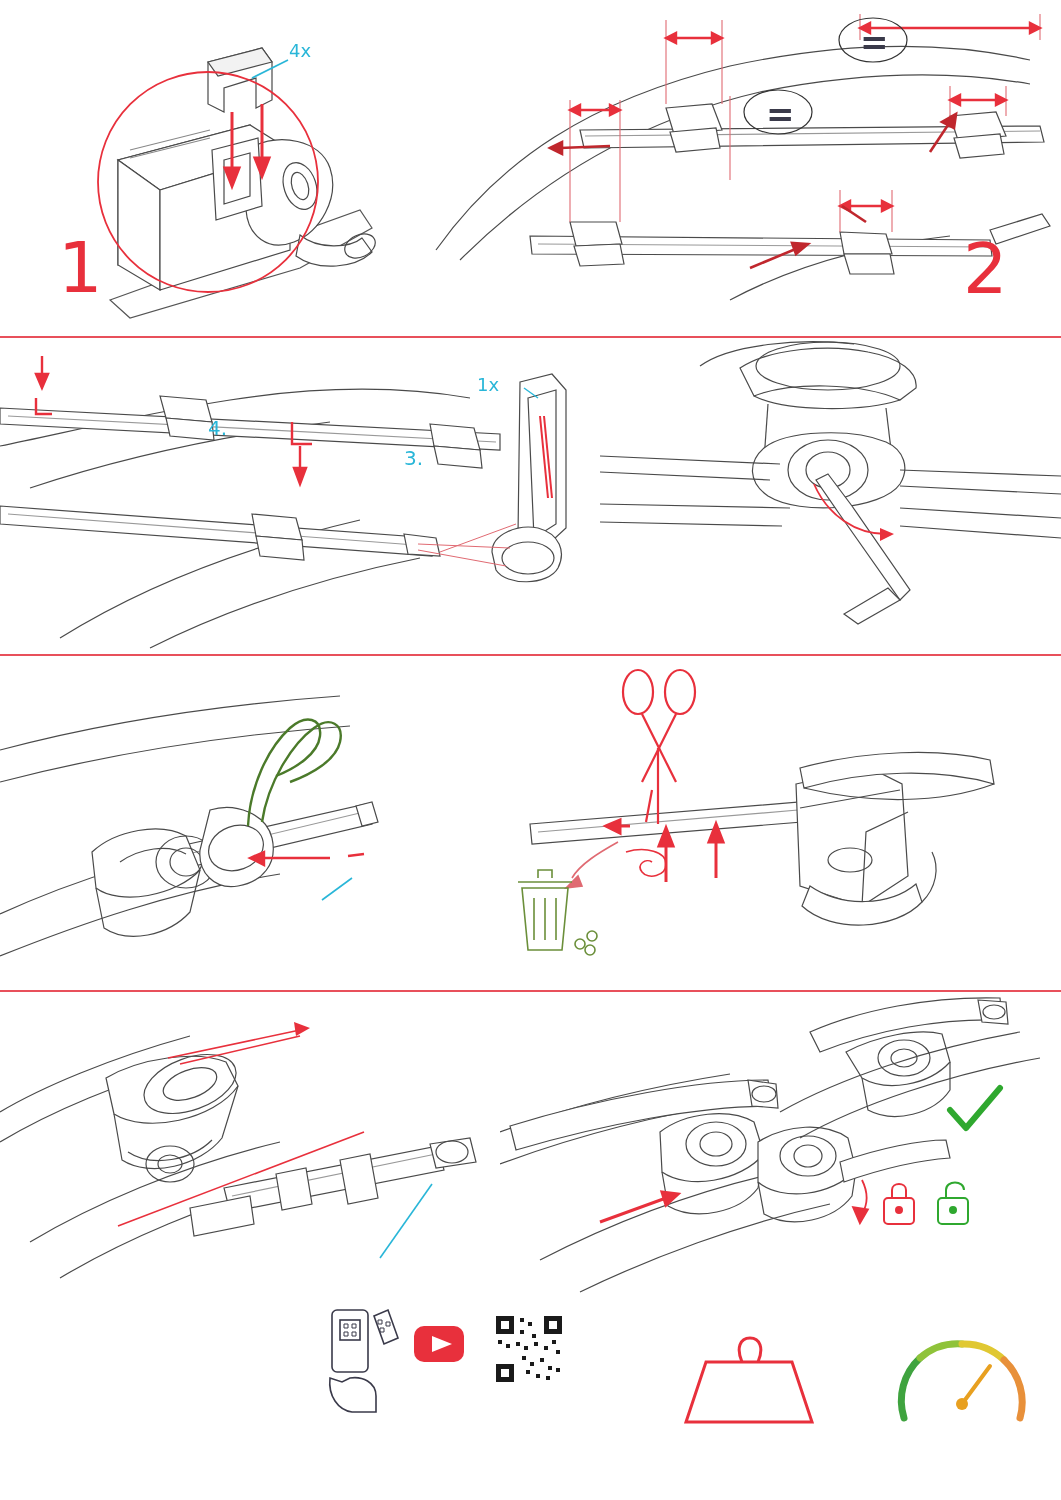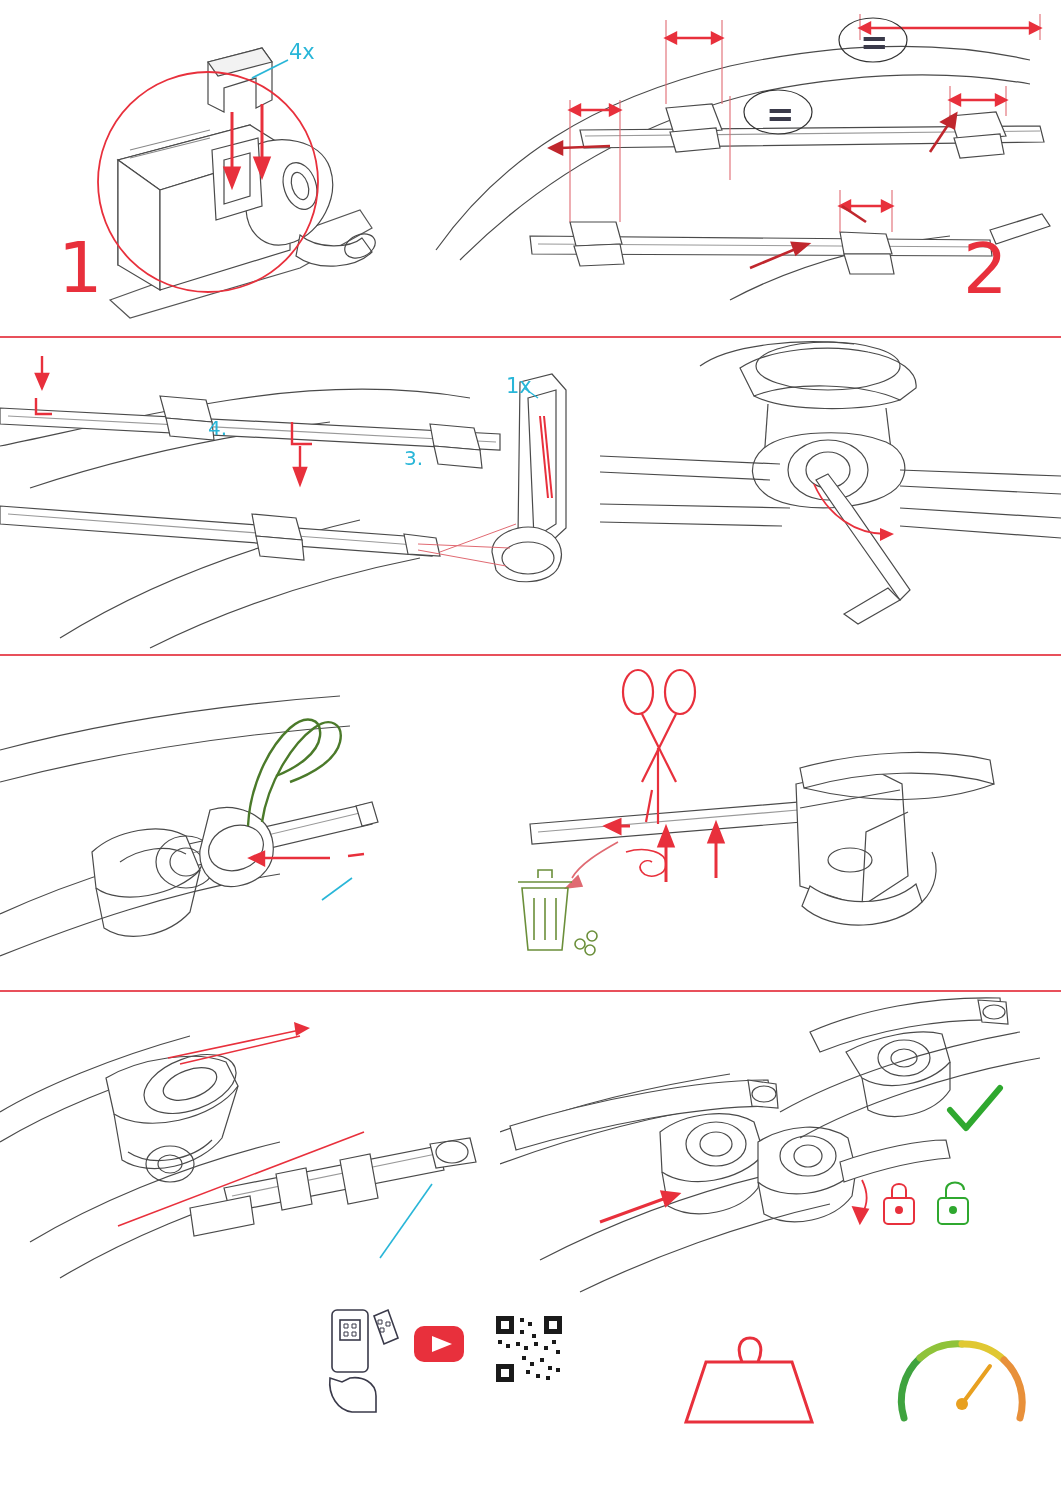--- a/index.html
+++ b/index.html
@@ -45,7 +45,7 @@
     position: absolute;
     color: #29b6d8;
     font-family: "DejaVu Sans", sans-serif;
-    font-size: 21px;
+    font-size: 18px;
   }
   .dark-label {
     position: absolute;

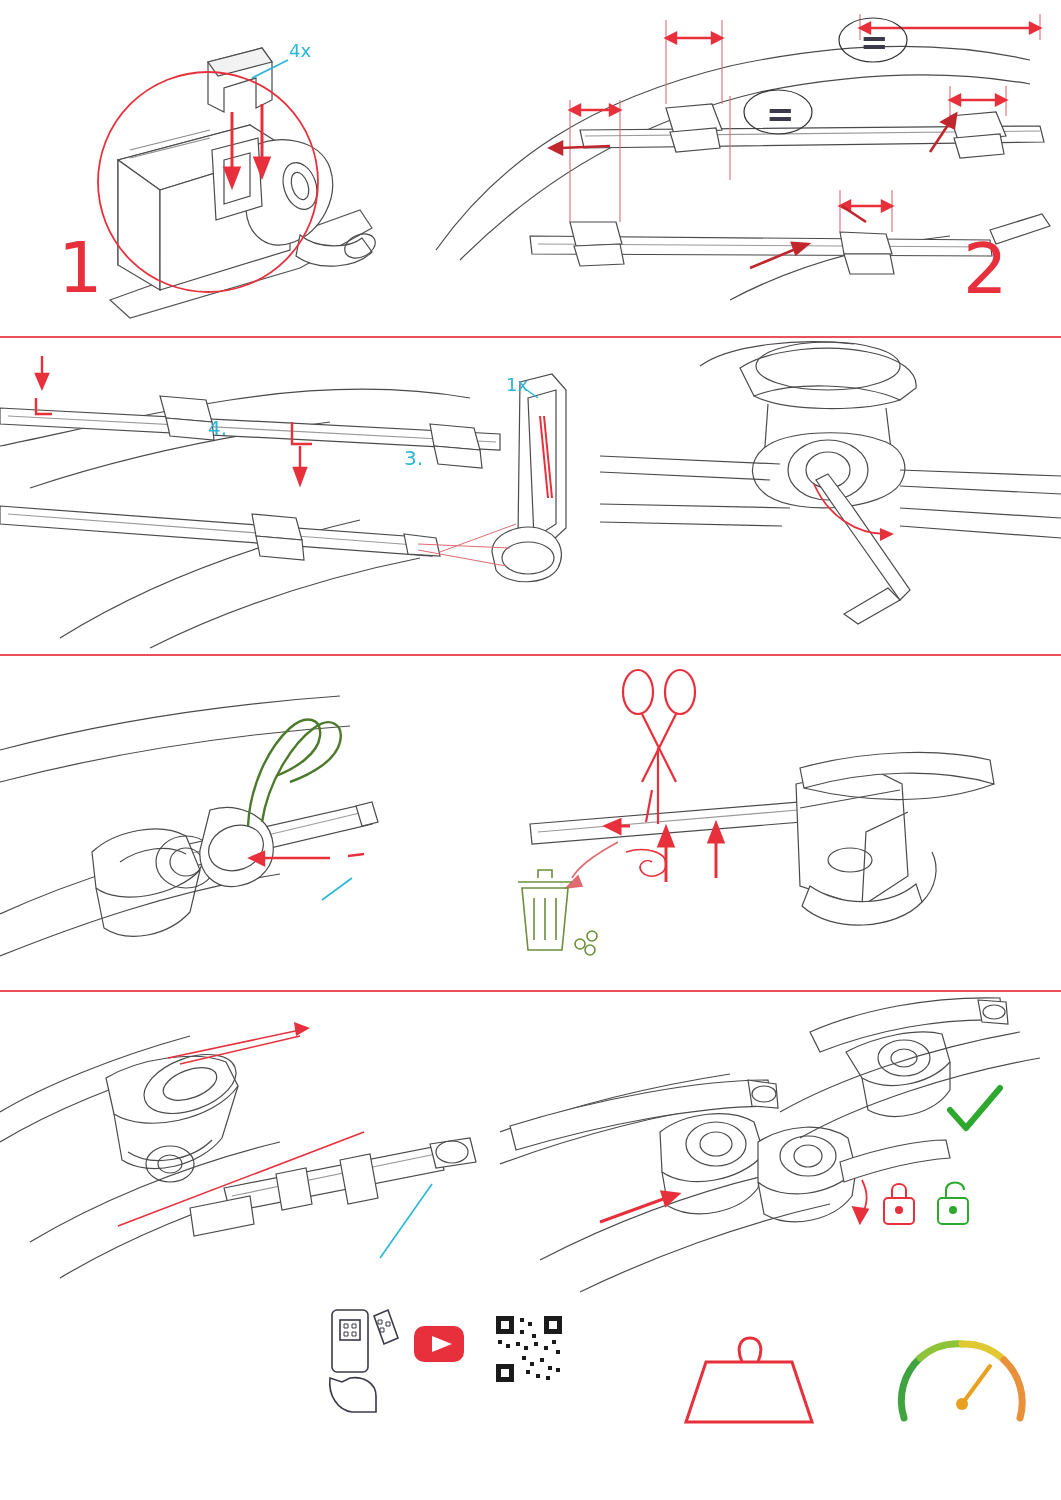--- a/index.html
+++ b/index.html
@@ -253,7 +253,7 @@
   </div>
   <div class="cyan-label" style="left:404px; top:446px; font-size:20px;">3.</div>
   <div class="cyan-label" style="left:208px; top:416px; font-size:20px;">4.</div>
-  <div class="cyan-label" style="left:506px; top:374px;">1x</div>
+  <div class="cyan-label" style="left:477px; top:374px;">1x</div>
 
   <div class="panel" style="left:600px;top:338px;width:461px;height:316px">
     <svg width="461" height="316" viewBox="0 0 461 316">

